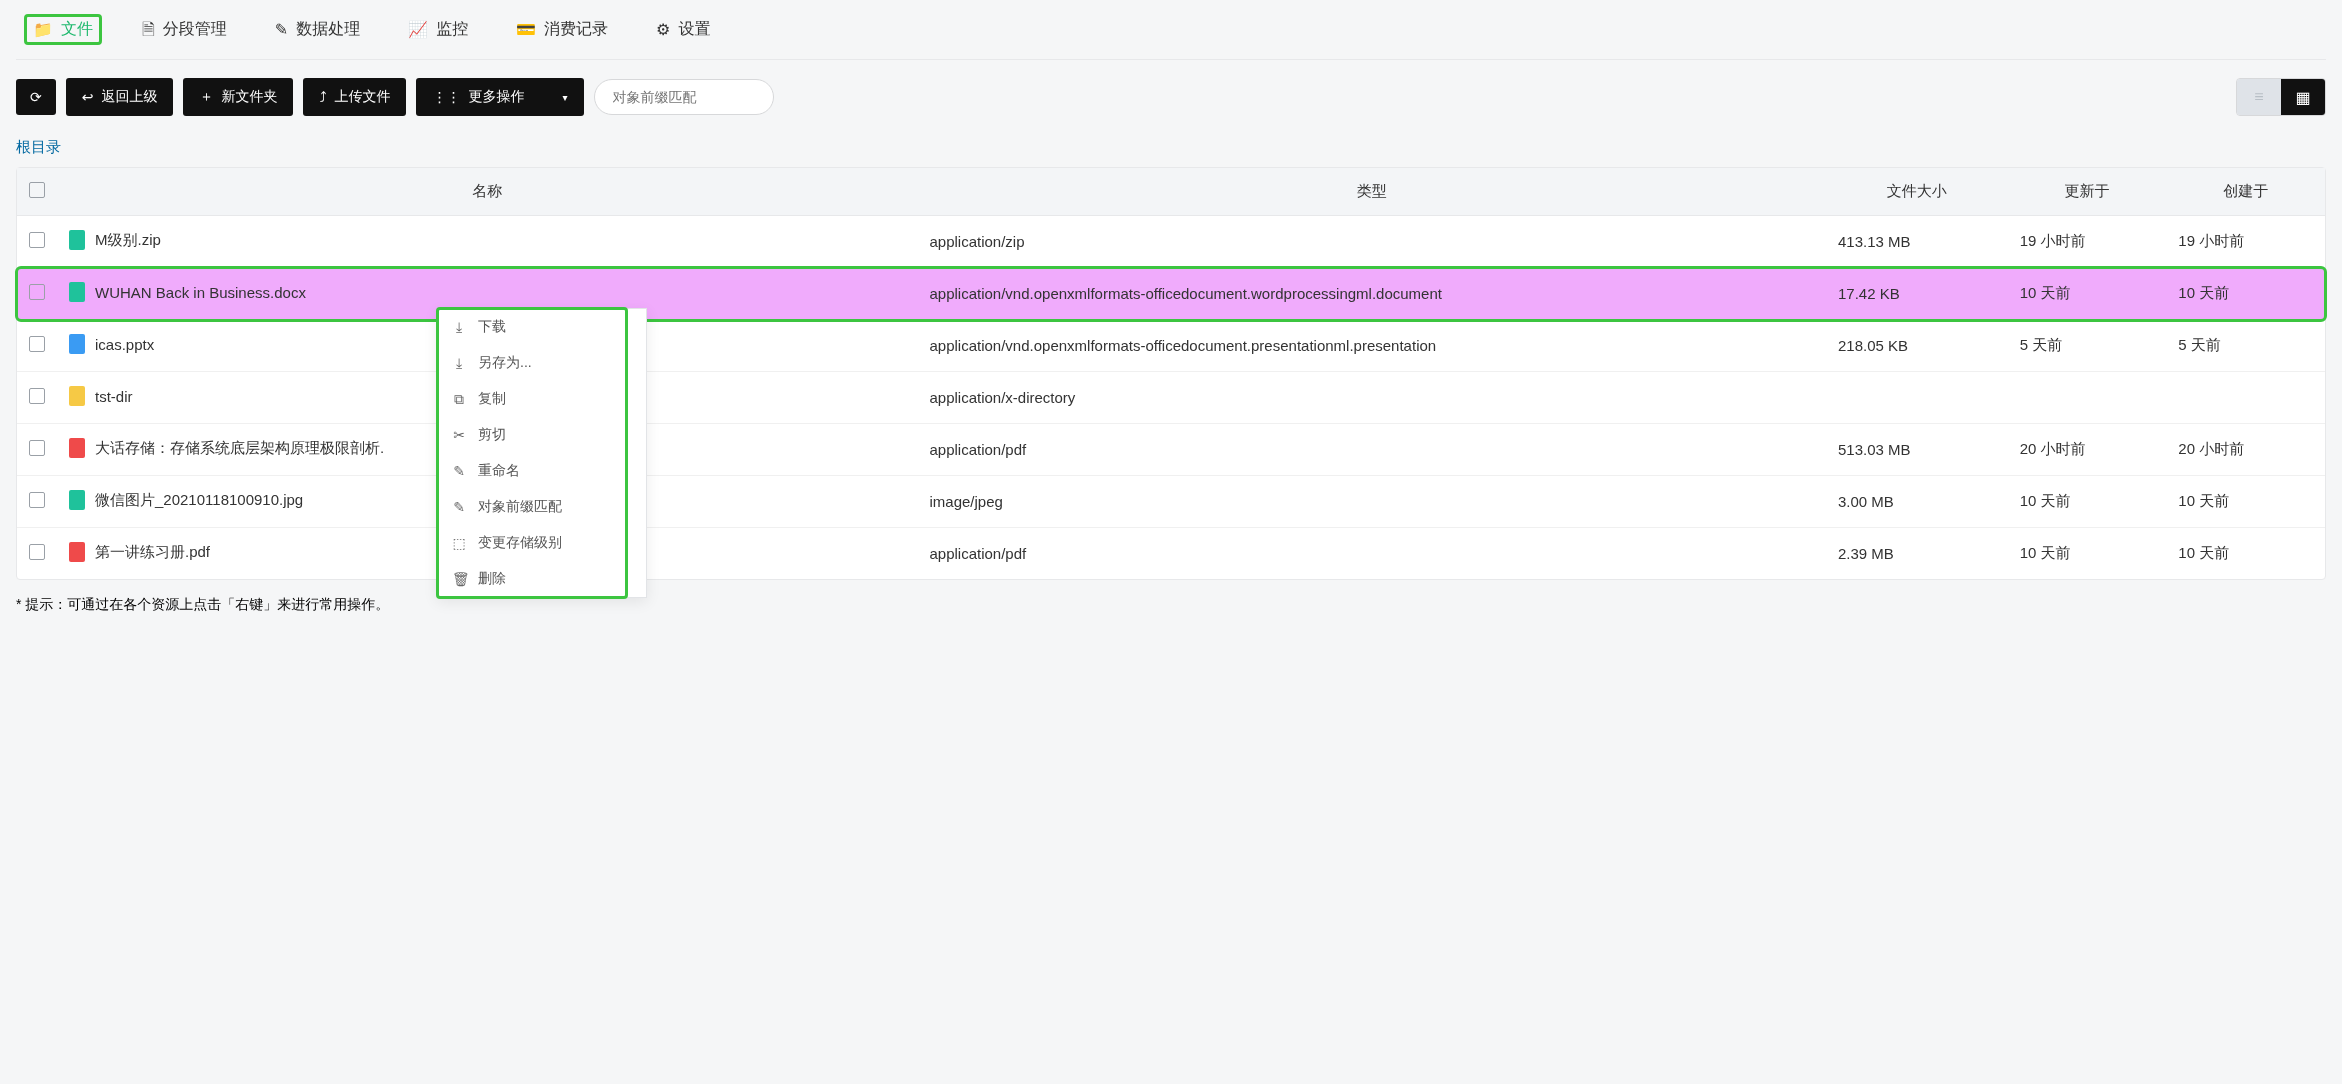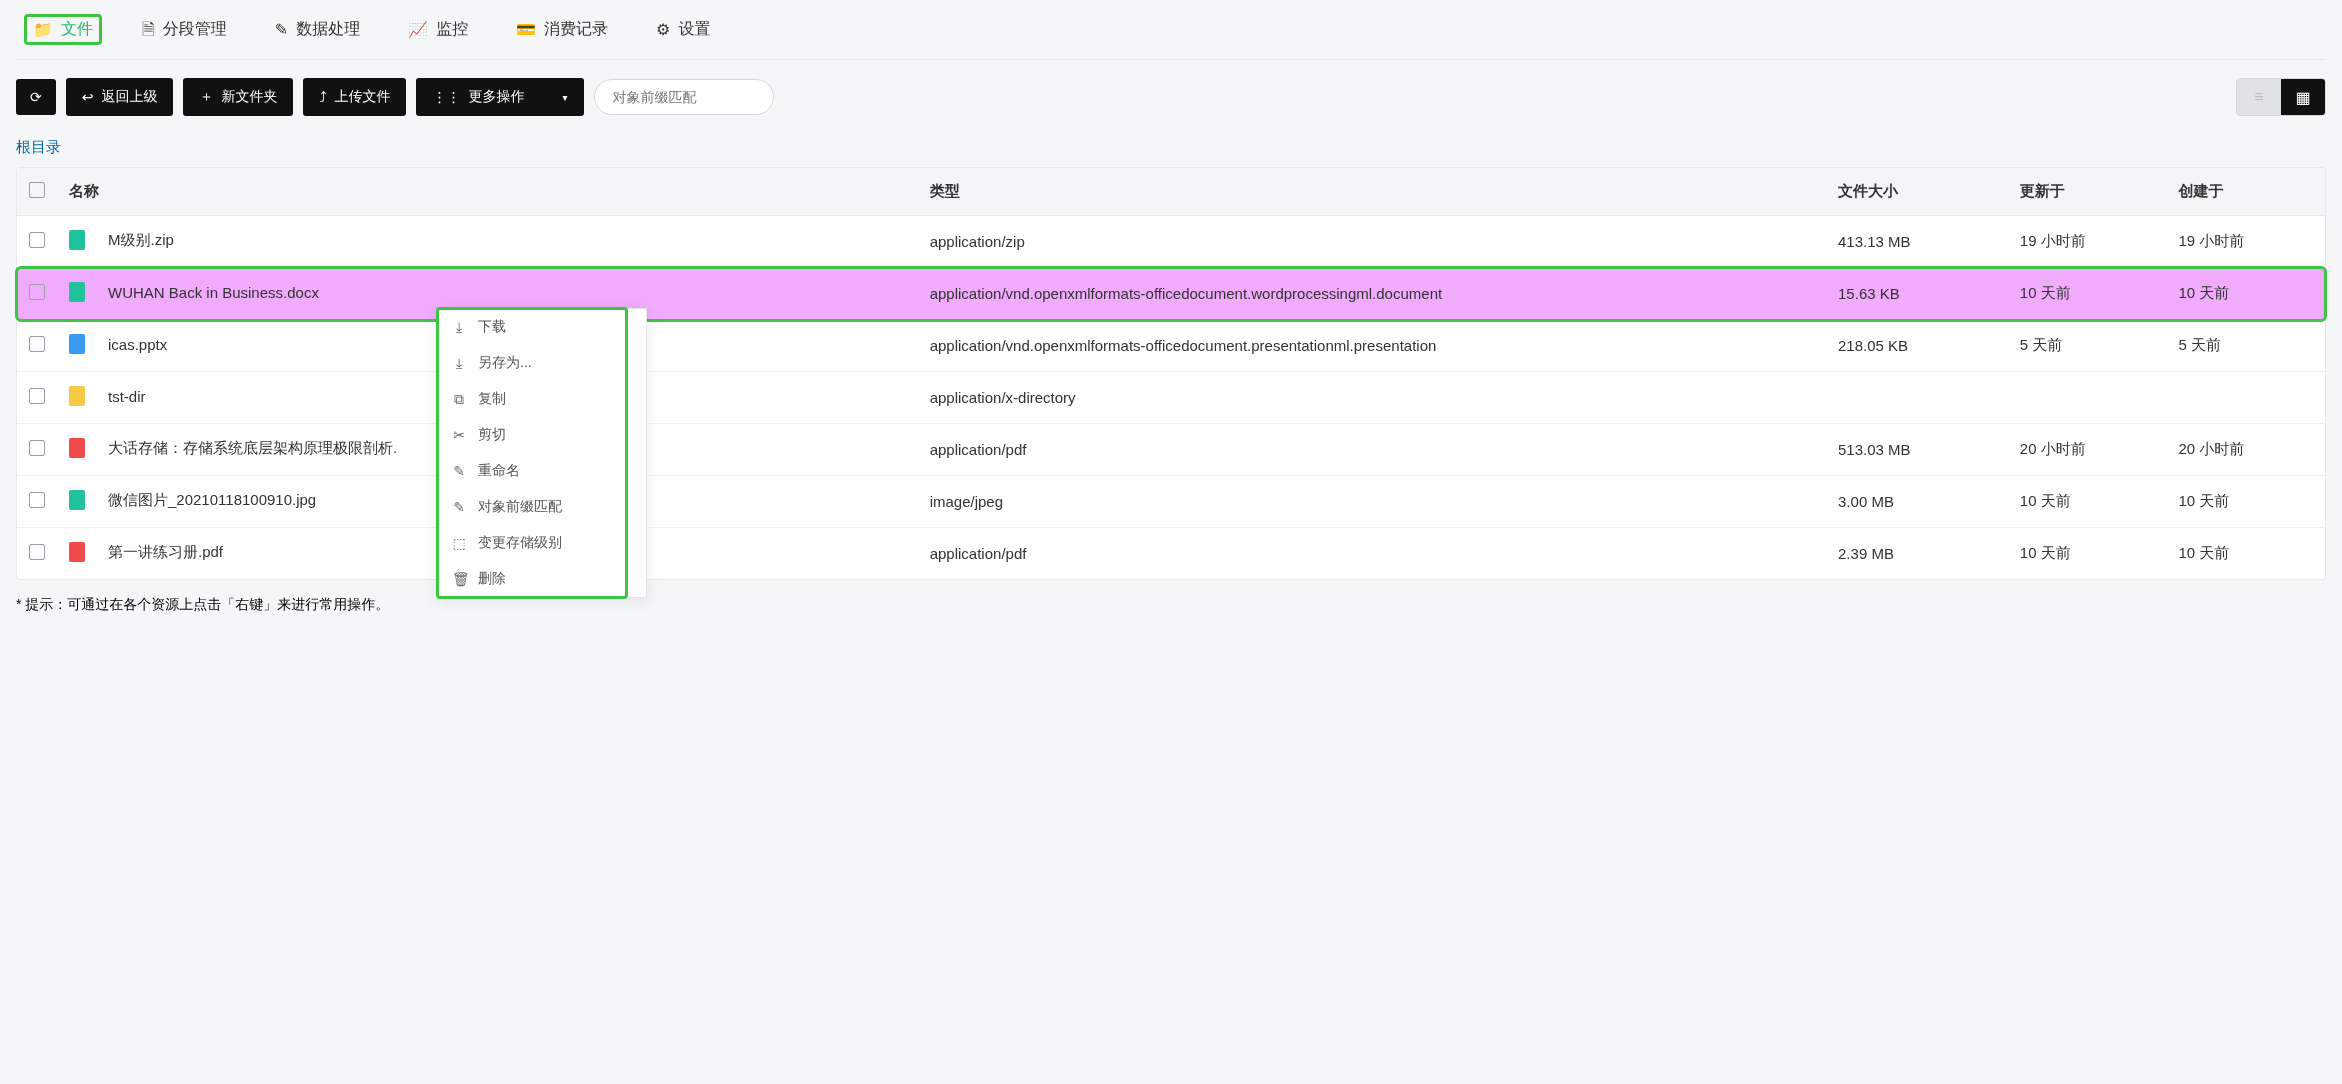--- a/index.html
+++ b/index.html
@@ -105,9 +105,9 @@
 .tbl { width: 100%; border-collapse: collapse; font-size: 15px; }
 .tbl th {
   background: #f3f5f7;
-  text-align: left;
+  text-align: center;
   padding: 14px 12px;
-  font-weight: 700;
+  font-weight: 400;
   border-bottom: 1px solid #e7e8ea;
 }
 .tbl td {

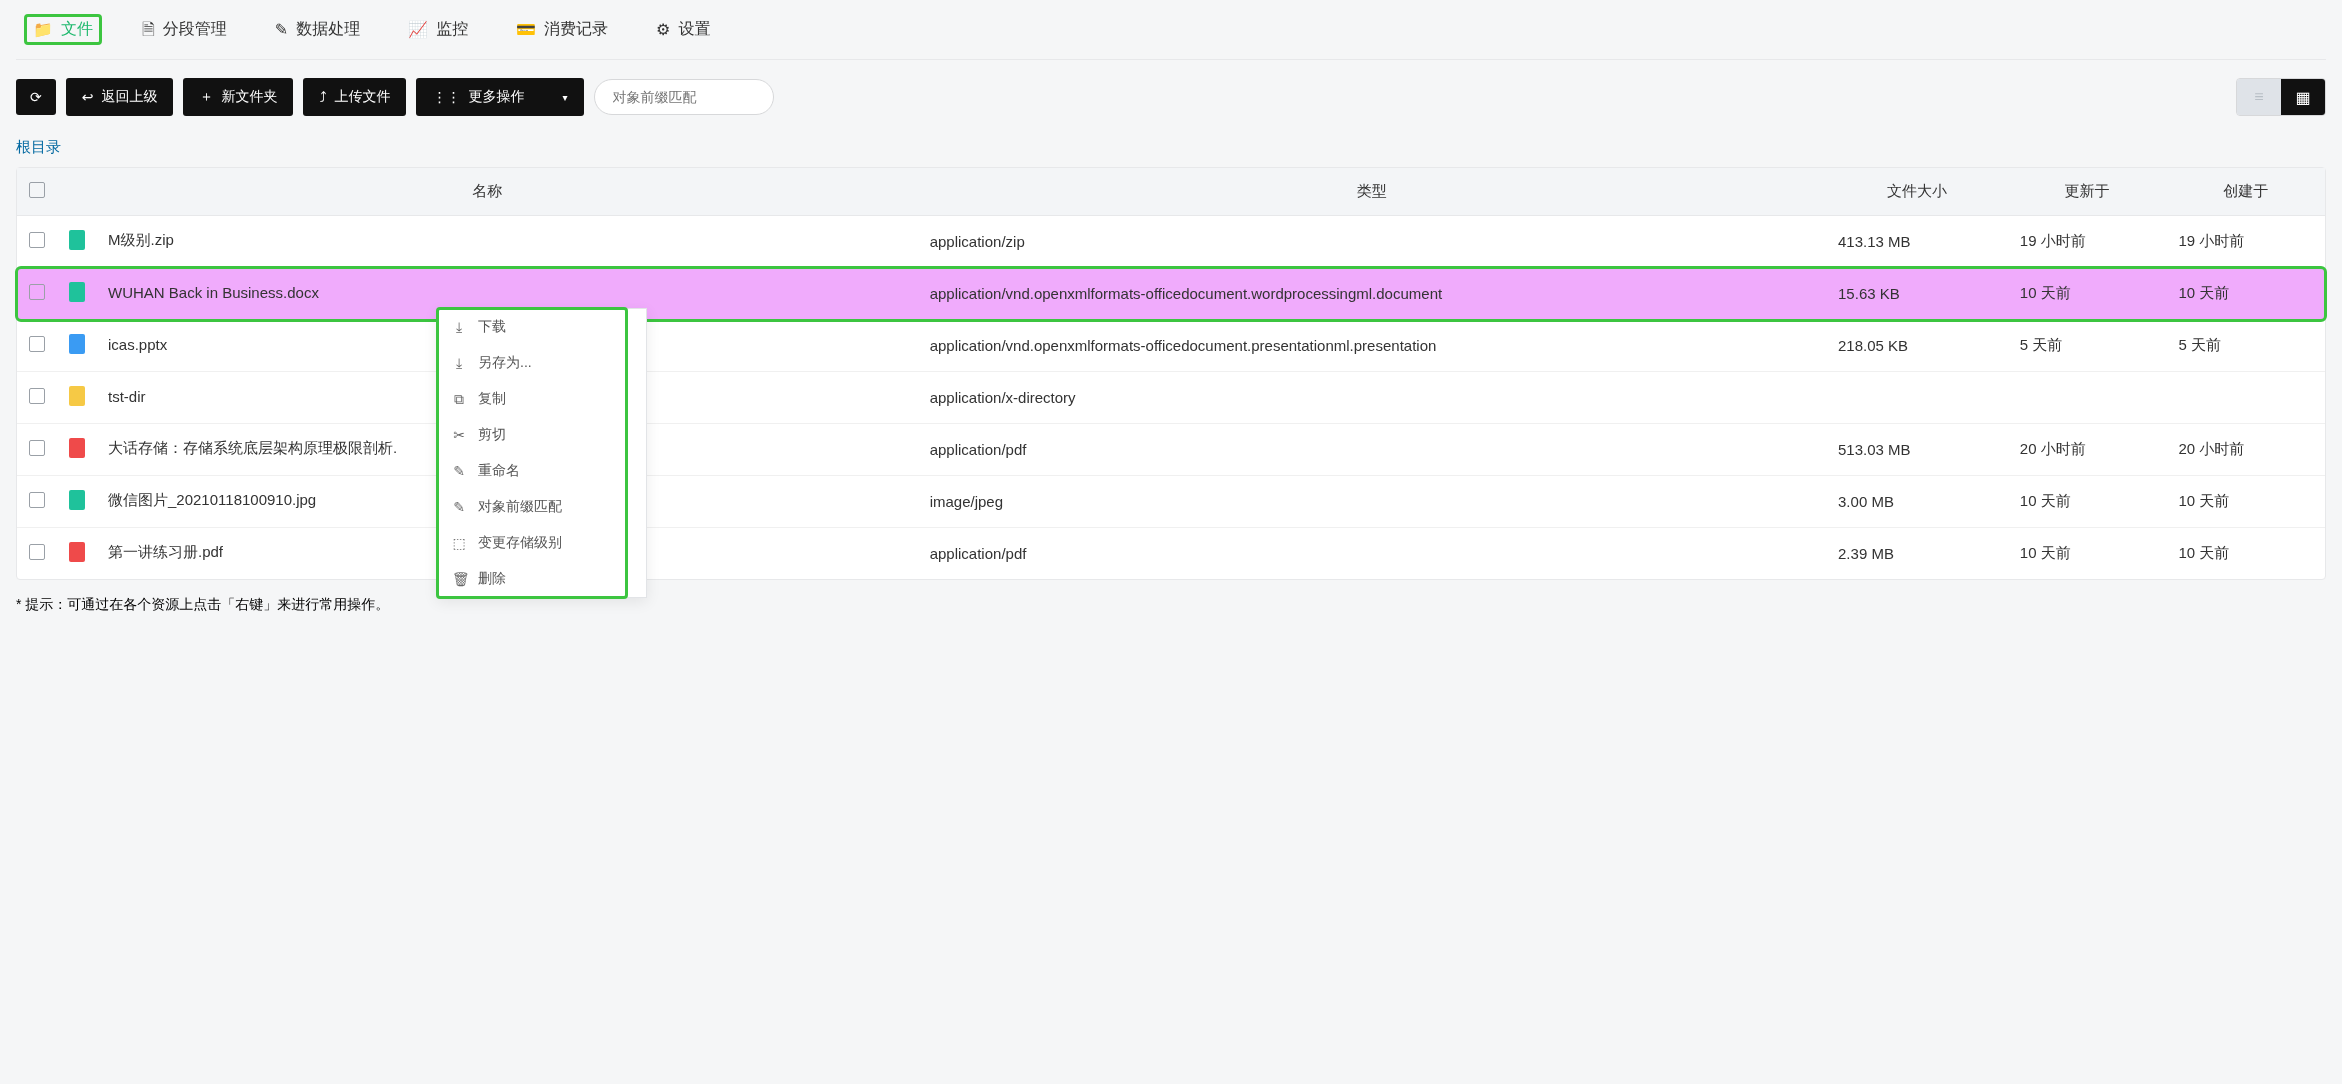--- a/index.html
+++ b/index.html
@@ -130,7 +130,7 @@
 .col-updated { width: 7%; }
 .col-created { width: 7%; }
 
-.file-name { display: inline-flex; align-items: center; gap: 23px; }
+.file-name { display: inline-flex; align-items: center; gap: 10px; }
 .file-ico {
   width: 16px; height: 20px;
   border-radius: 2px;

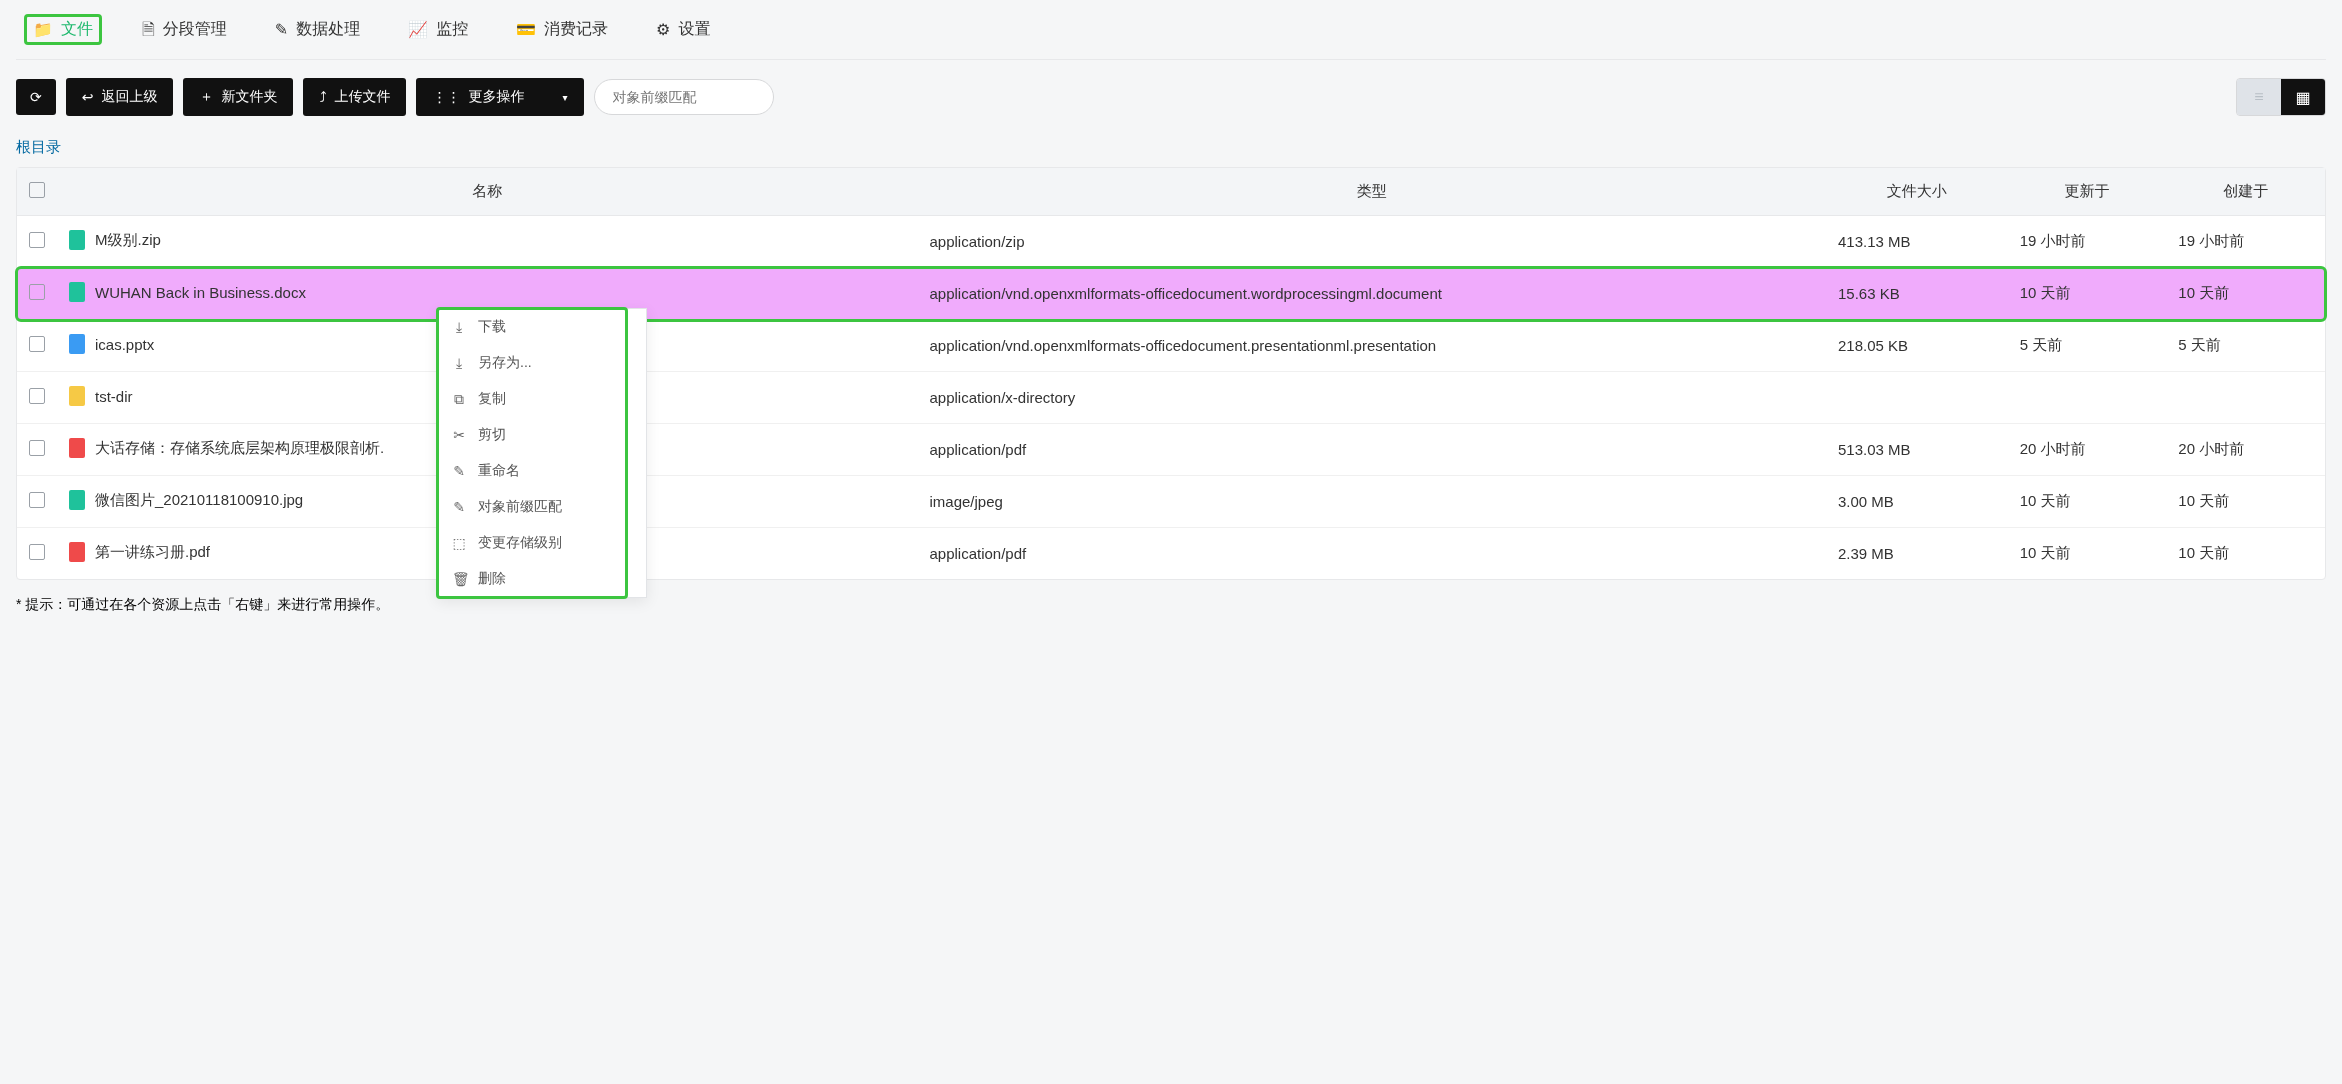--- a/index.html
+++ b/index.html
@@ -288,7 +288,7 @@
                 <span>WUHAN Back in Business.docx</span>
               </span></td>
             <td class="col-type">application/vnd.openxmlformats-officedocument.wordprocessingml.document</td>
-            <td class="col-size">15.63 KB</td>
+            <td class="col-size">17.42 KB</td>
             <td class="col-updated">10 天前</td>
             <td class="col-created">10 天前</td>
           </tr>

